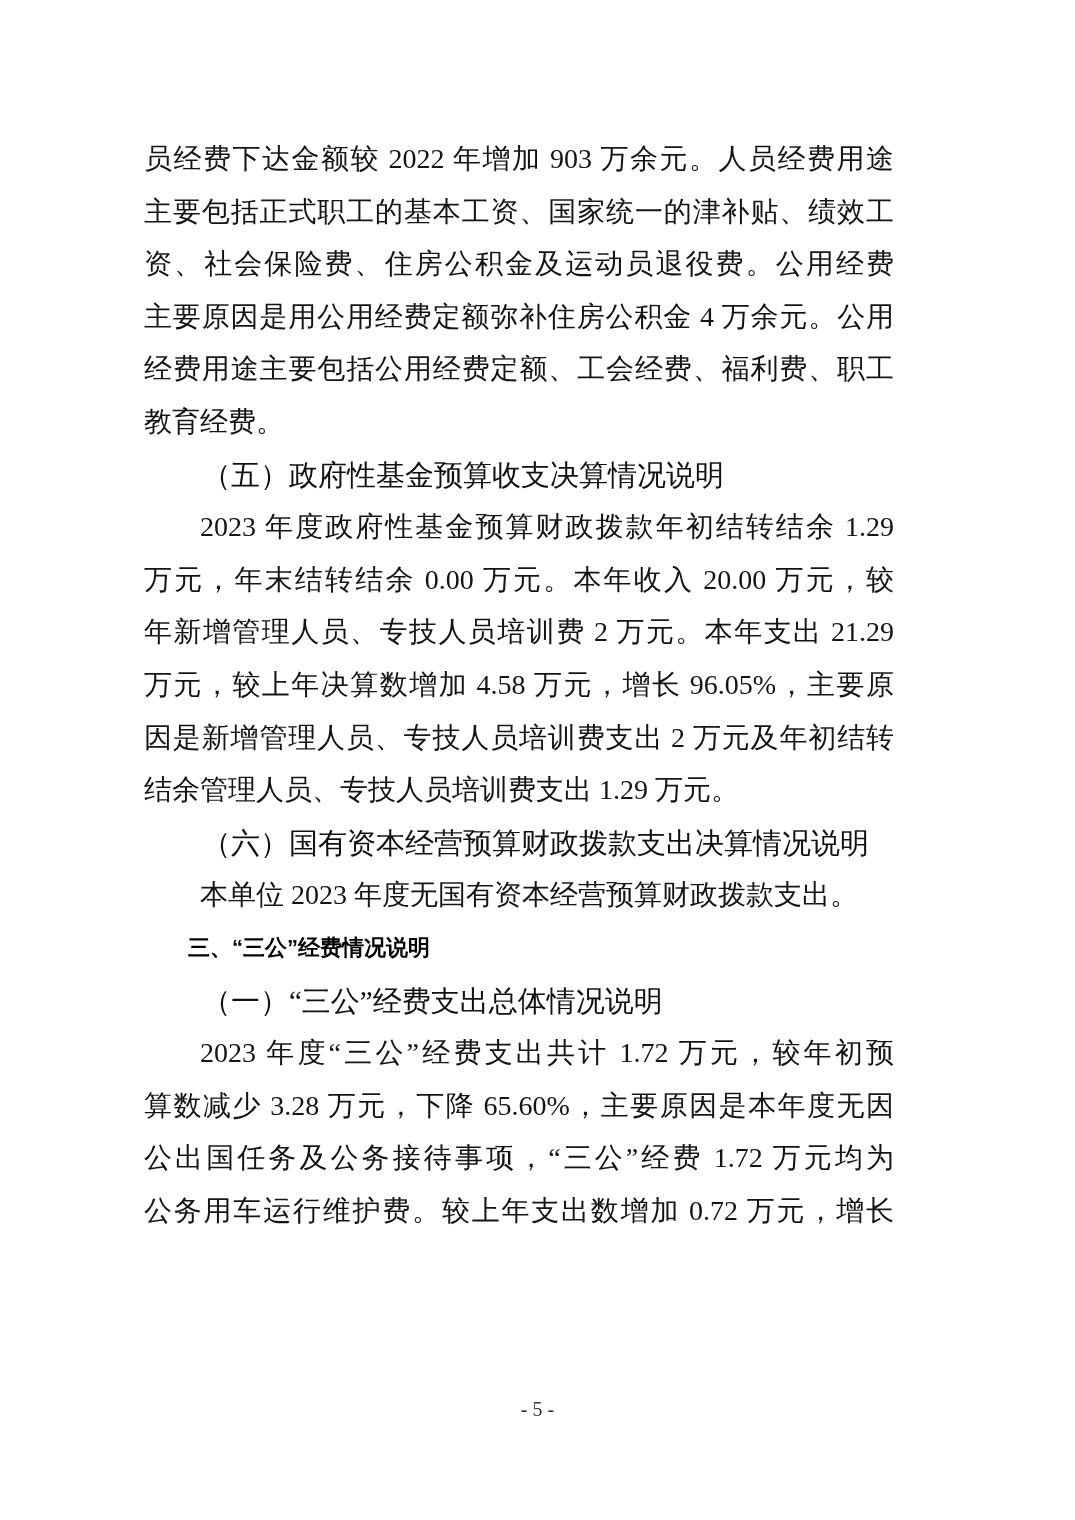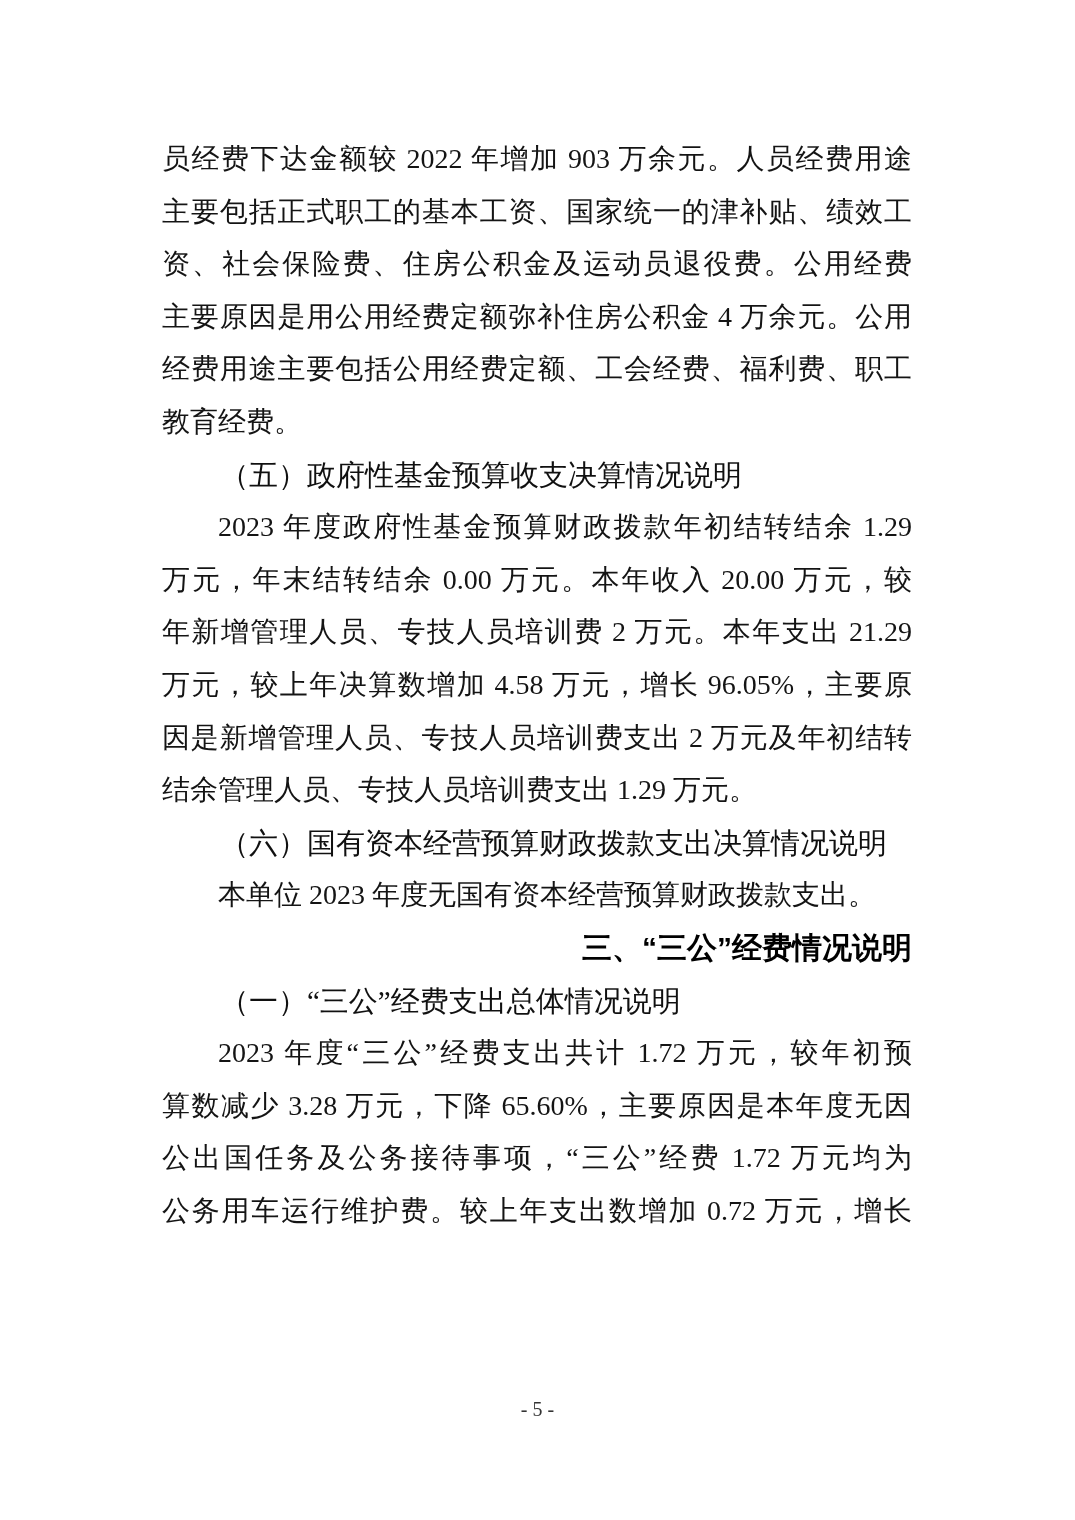--- a/index.html
+++ b/index.html
@@ -18,7 +18,7 @@
   }
   .doc-body {
     position: absolute;
-    left: 162px;
+    left: 144px;
     top: 133px;
     width: 750px;
   }

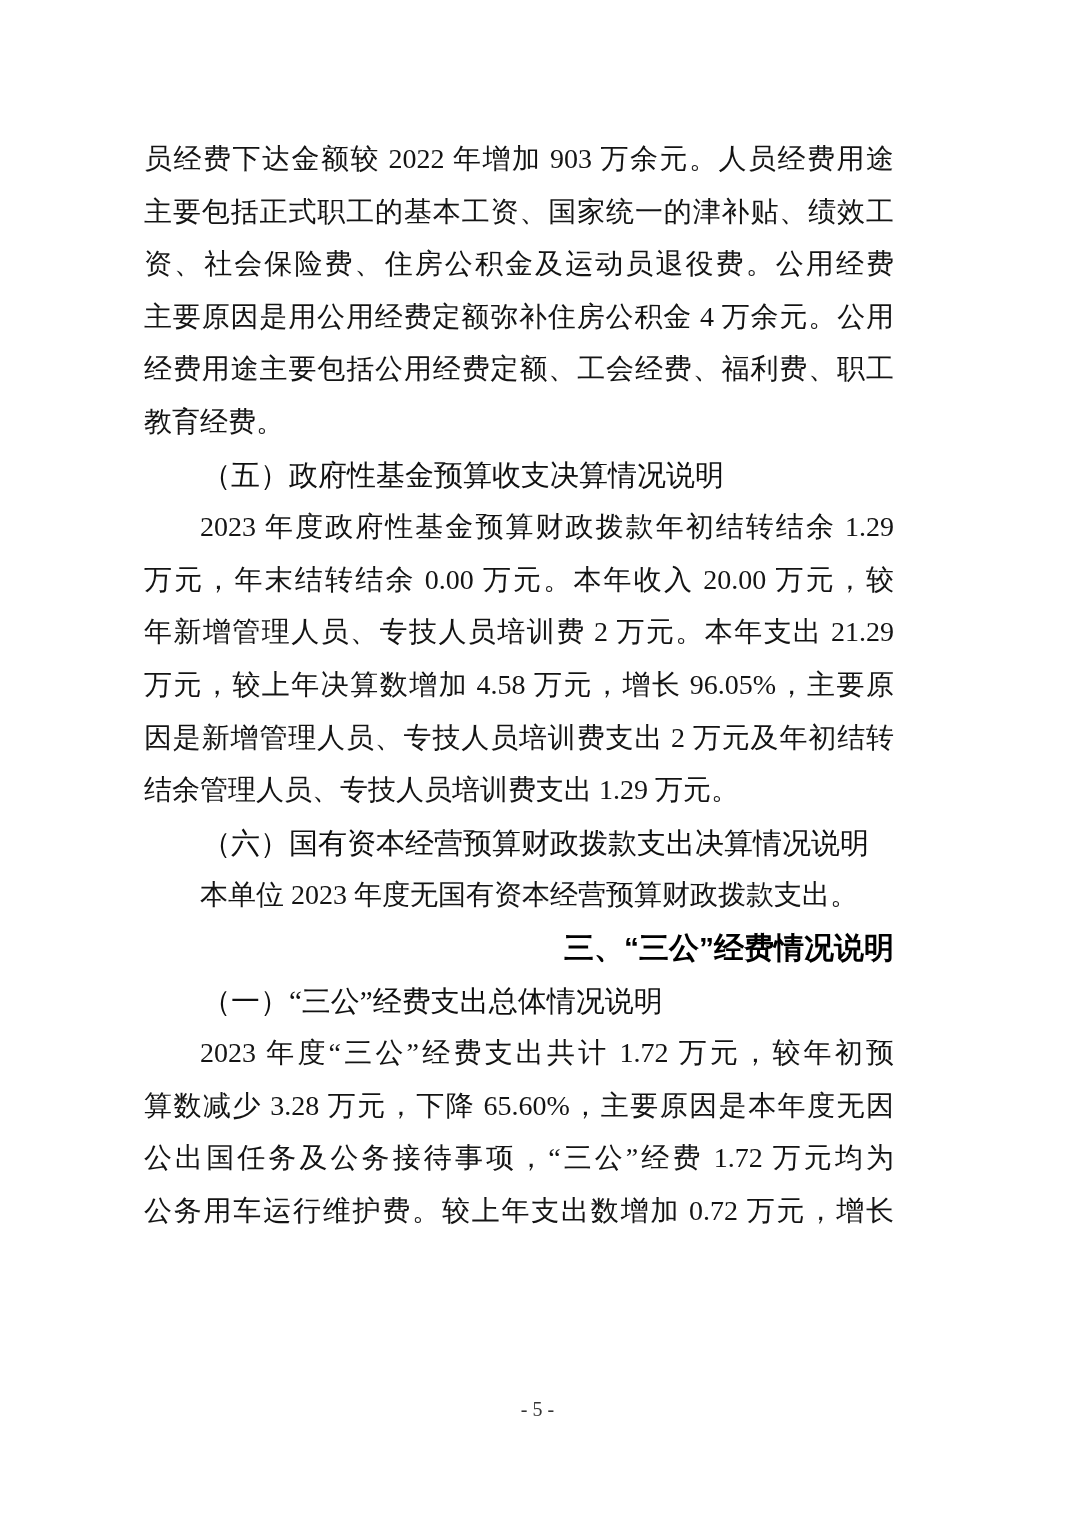--- a/index.html
+++ b/index.html
@@ -42,9 +42,8 @@
   .block.hei-heading .line {
     font-family: "Liberation Sans", sans-serif;
     font-weight: bold;
-    font-size: 30px;
+    font-size: 22px;
     color: #000000;
-    text-align: right;
   }
   .footer {
     position: absolute;

